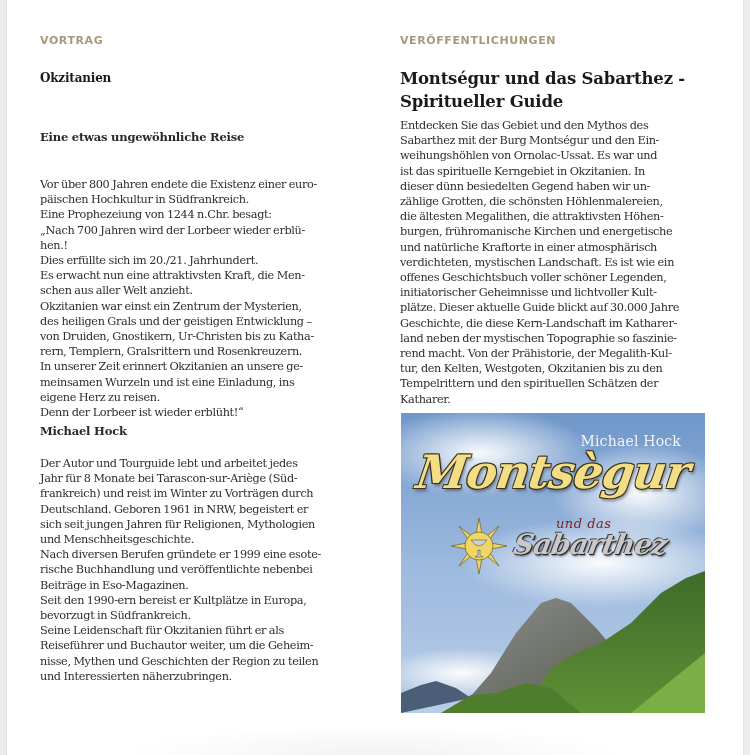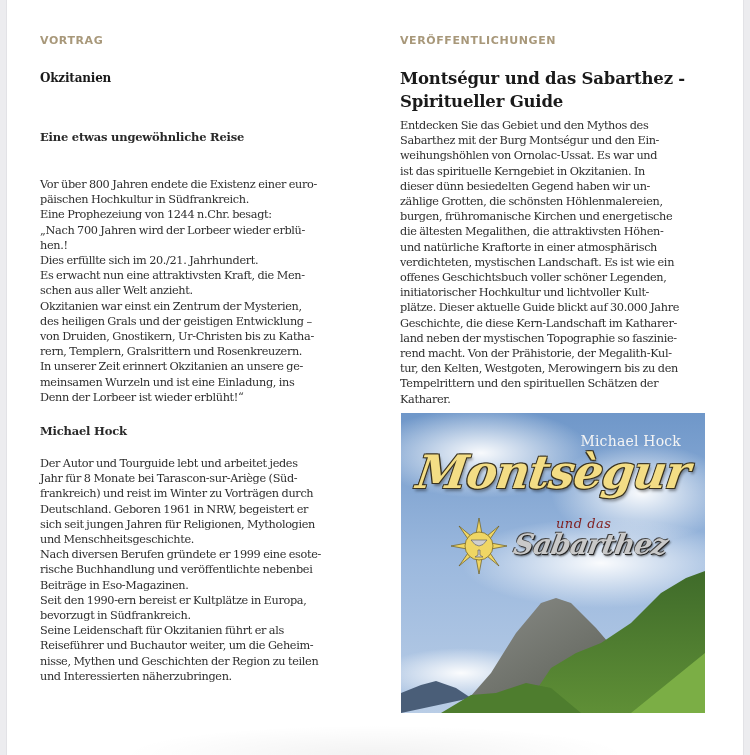--- a/index.html
+++ b/index.html
@@ -137,8 +137,8 @@
       <span class="ln">ist das spirituelle Kerngebiet in Okzitanien. In</span>
       <span class="ln">dieser dünn besiedelten Gegend haben wir un-</span>
       <span class="ln">zählige Grotten, die schönsten Höhlenmalereien,</span>
+      <span class="ln">die ältesten Megalithen, die attraktivsten Höhen-</span>
       <span class="ln">burgen, frühromanische Kirchen und energetische</span>
-      <span class="ln">die ältesten Megalithen, die attraktivsten Höhen-</span>
       <span class="ln">und natürliche Kraftorte in einer atmosphärisch</span>
       <span class="ln">verdichteten, mystischen Landschaft. Es ist wie ein</span>
       <span class="ln">offenes Geschichtsbuch voller schöner Legenden,</span>

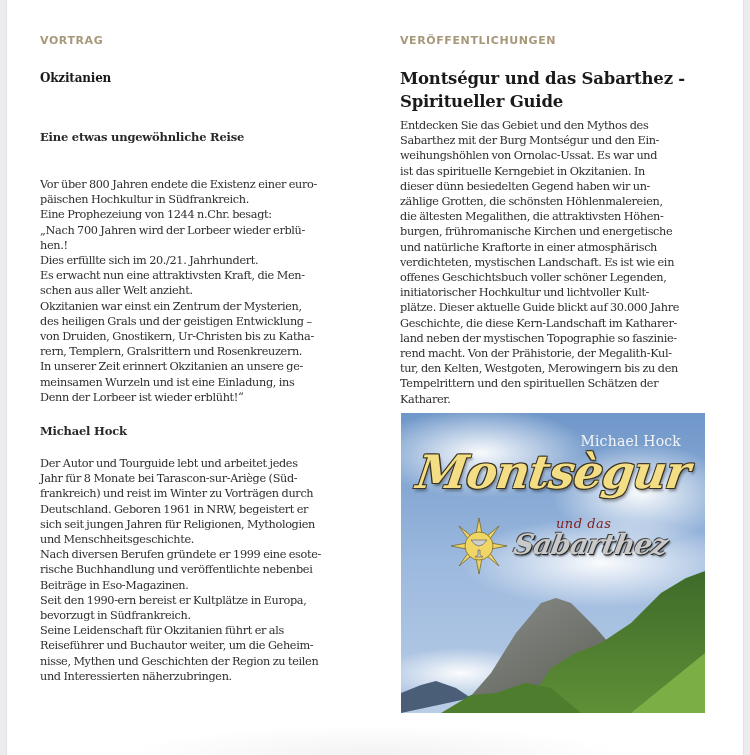--- a/index.html
+++ b/index.html
@@ -142,7 +142,7 @@
       <span class="ln">und natürliche Kraftorte in einer atmosphärisch</span>
       <span class="ln">verdichteten, mystischen Landschaft. Es ist wie ein</span>
       <span class="ln">offenes Geschichtsbuch voller schöner Legenden,</span>
-      <span class="ln">initiatorischer Hochkultur und lichtvoller Kult-</span>
+      <span class="ln">initiatorischer Geheimnisse und lichtvoller Kult-</span>
       <span class="ln">plätze. Dieser aktuelle Guide blickt auf 30.000 Jahre</span>
       <span class="ln">Geschichte, die diese Kern-Landschaft im Katharer-</span>
       <span class="ln">land neben der mystischen Topographie so faszinie-</span>

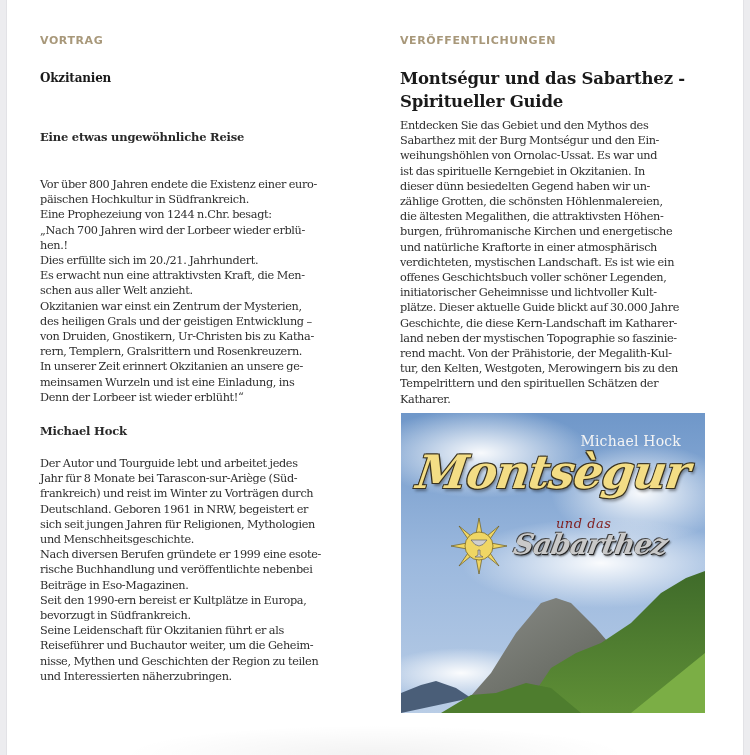--- a/index.html
+++ b/index.html
@@ -147,7 +147,7 @@
       <span class="ln">Geschichte, die diese Kern-Landschaft im Katharer-</span>
       <span class="ln">land neben der mystischen Topographie so faszinie-</span>
       <span class="ln">rend macht. Von der Prähistorie, der Megalith-Kul-</span>
-      <span class="ln">tur, den Kelten, Westgoten, Merowingern bis zu den</span>
+      <span class="ln">tur, den Kelten, Westgoten, Okzitanien bis zu den</span>
       <span class="ln">Tempelrittern und den spirituellen Schätzen der</span>
       <span class="ln">Katharer.</span>
     </p>

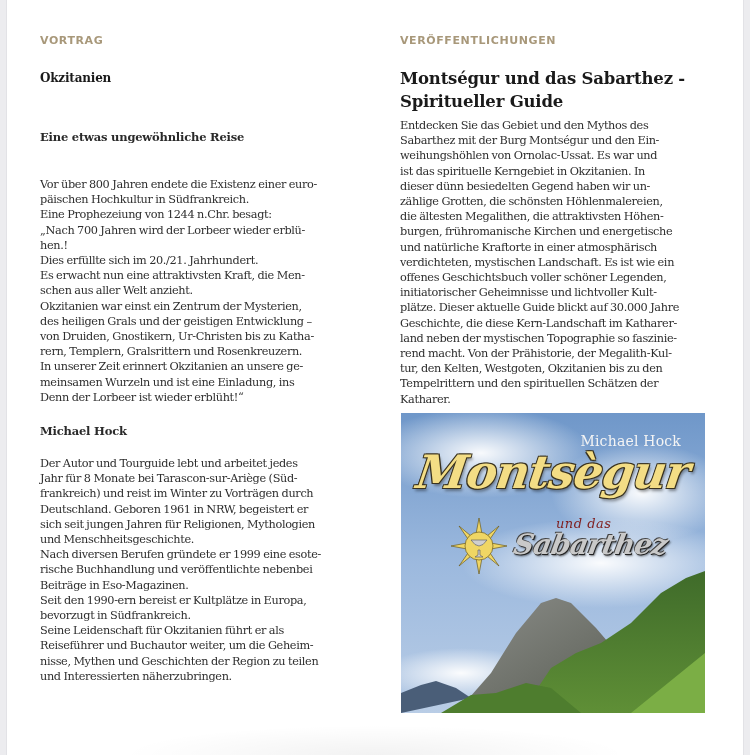--- a/index.html
+++ b/index.html
@@ -101,6 +101,7 @@
       <span class="ln">rern, Templern, Gralsrittern und Rosenkreuzern.</span>
       <span class="ln">In unserer Zeit erinnert Okzitanien an unsere ge-</span>
       <span class="ln">meinsamen Wurzeln und ist eine Einladung, ins</span>
+      <span class="ln">eigene Herz zu reisen.</span>
       <span class="ln">Denn der Lorbeer ist wieder erblüht!“</span>
     </p>
 

